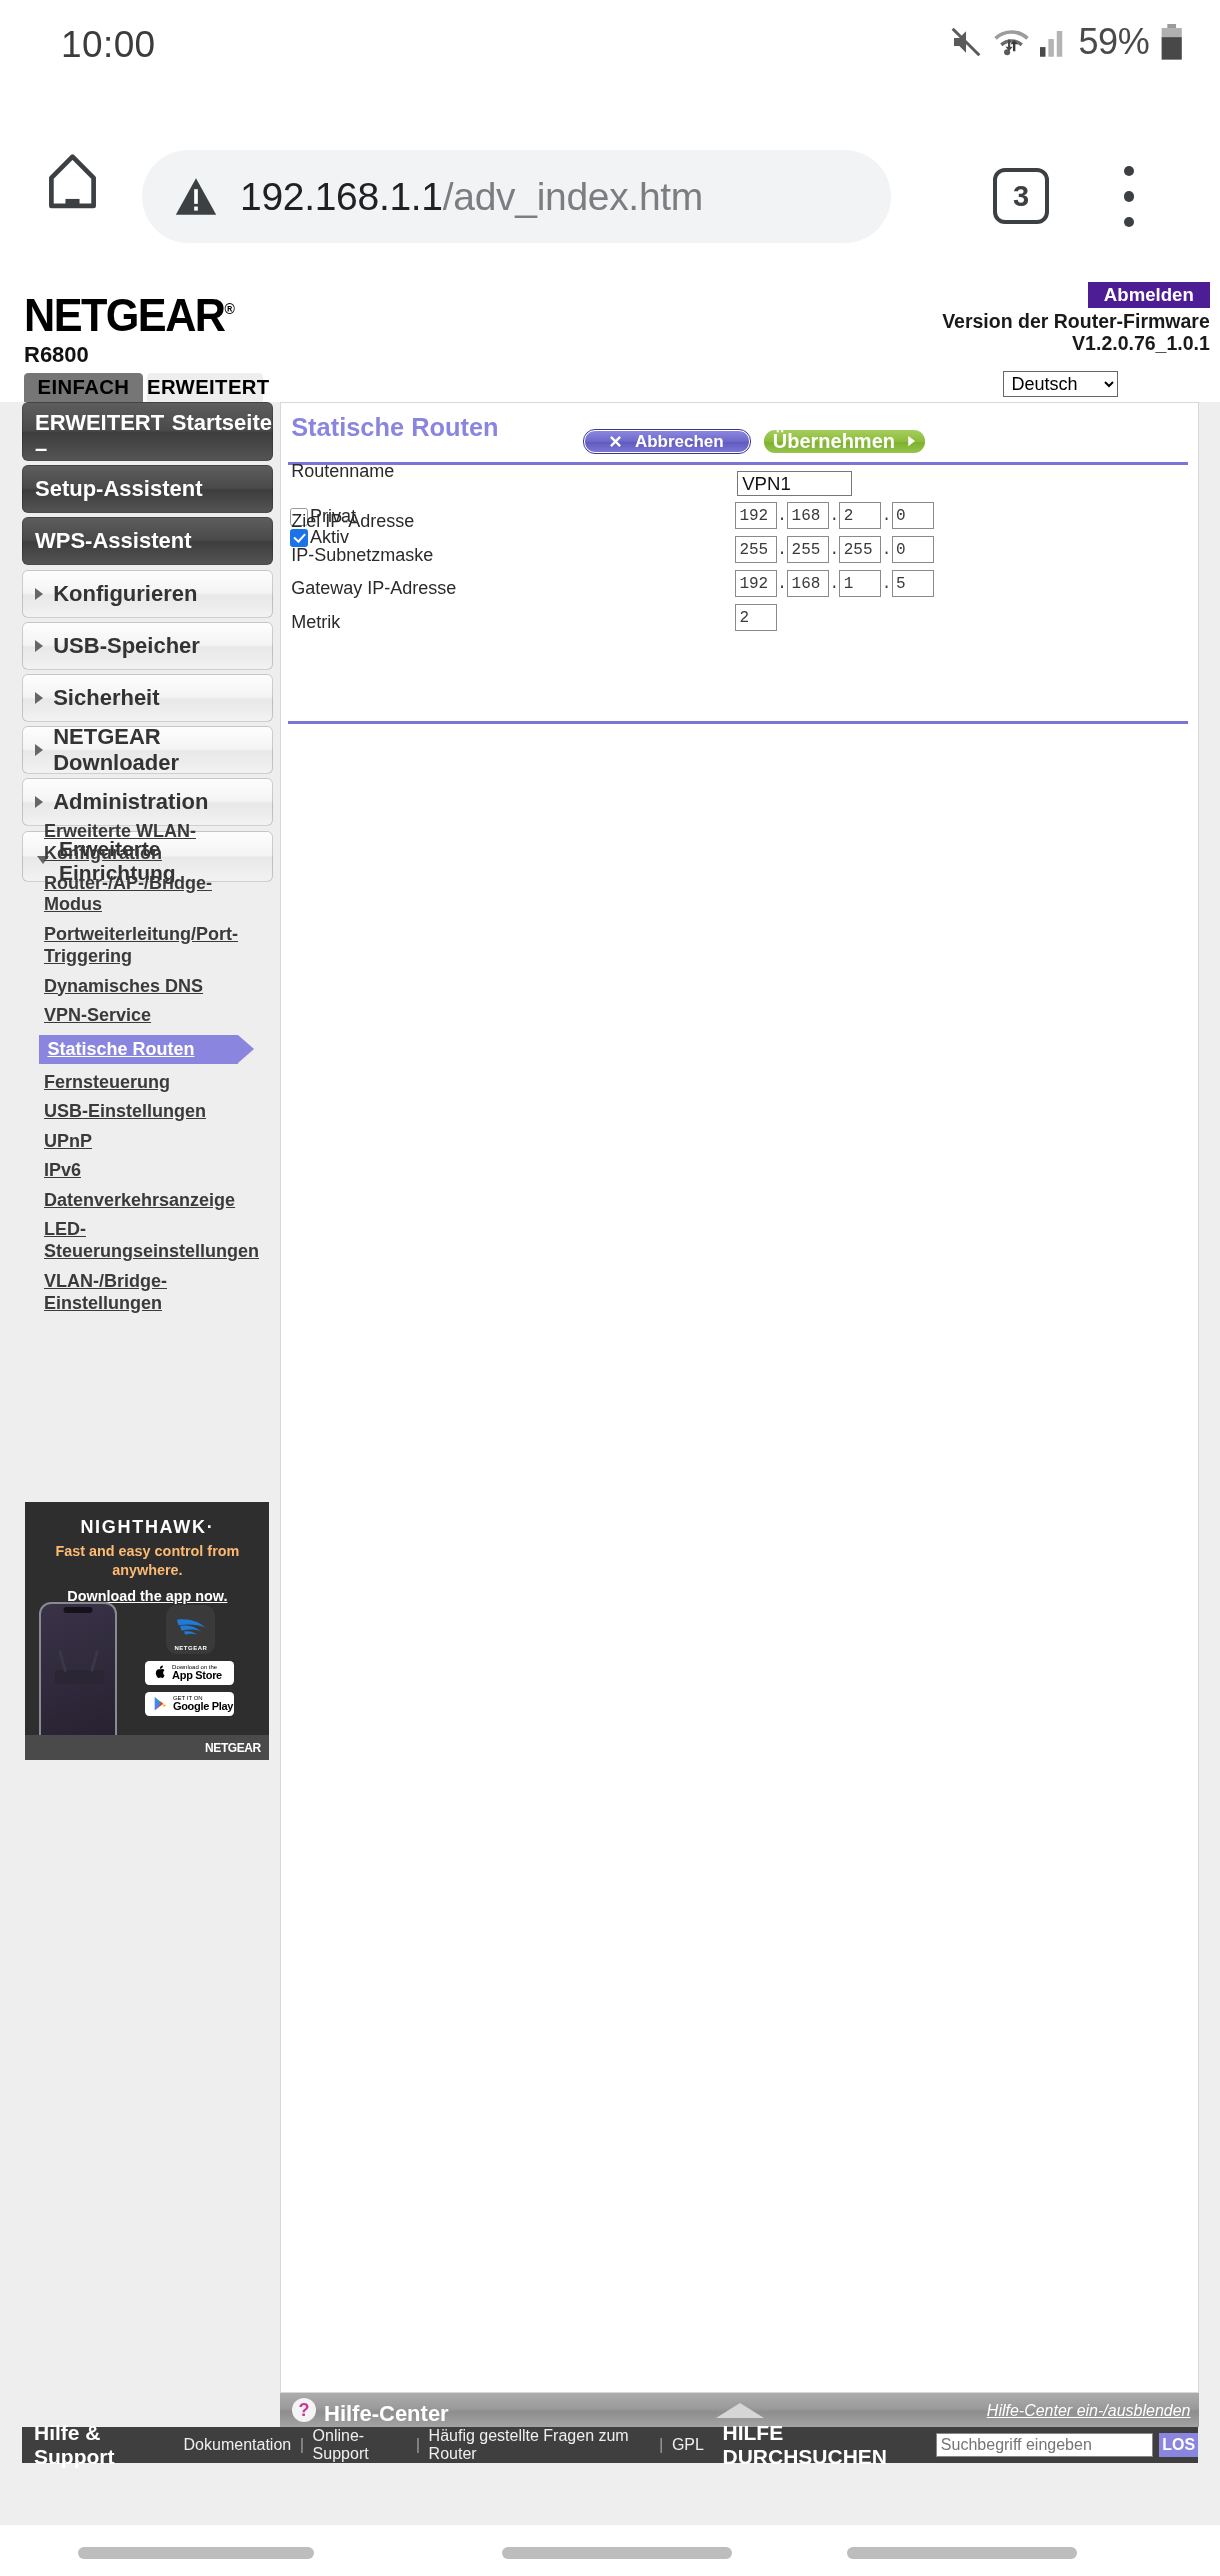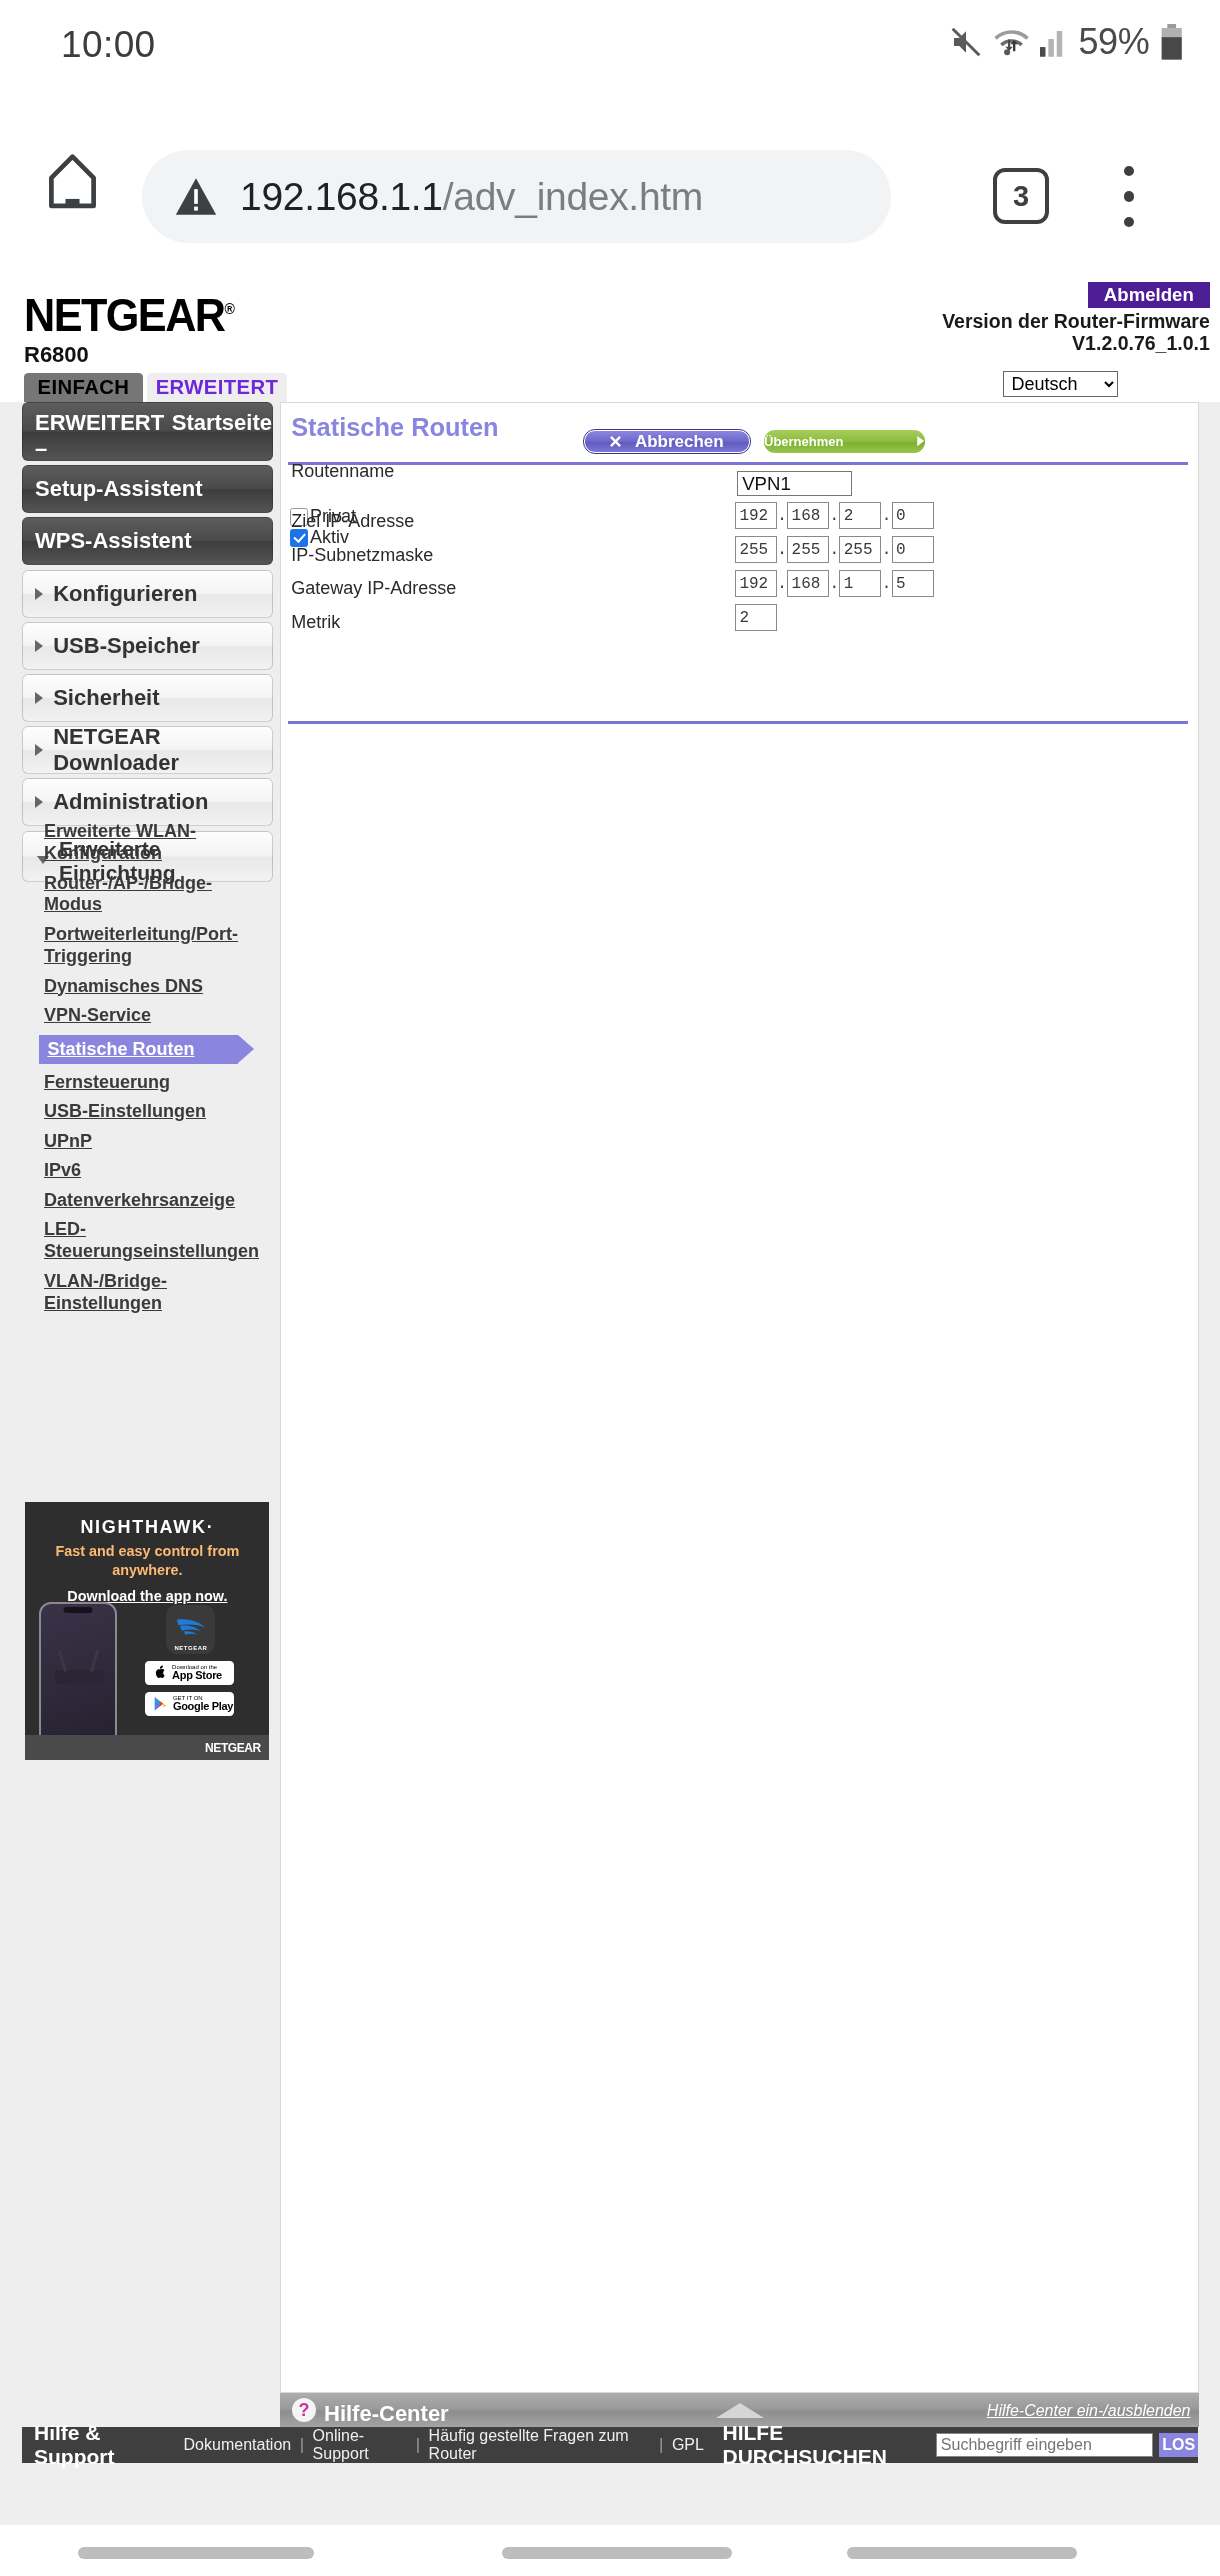--- a/index.html
+++ b/index.html
@@ -83,7 +83,7 @@
     border-radius:4.2px 4.2px 0 0;
   }
   .tab-einfach { left:24px; width:119px; background:#767676; color:#000; }
-  .tab-erweitert { left:147px; width:140px; background:#eeeeee; color:#6d28d9; }
+  .tab-erweitert { left:147px; width:116px; background:#eeeeee; color:#000000; }
   .lang-select {
     position:absolute; right:102px; top:-1.7px; width:115px; height:26px;
     font-size:18px; font-family:"Liberation Sans", sans-serif;

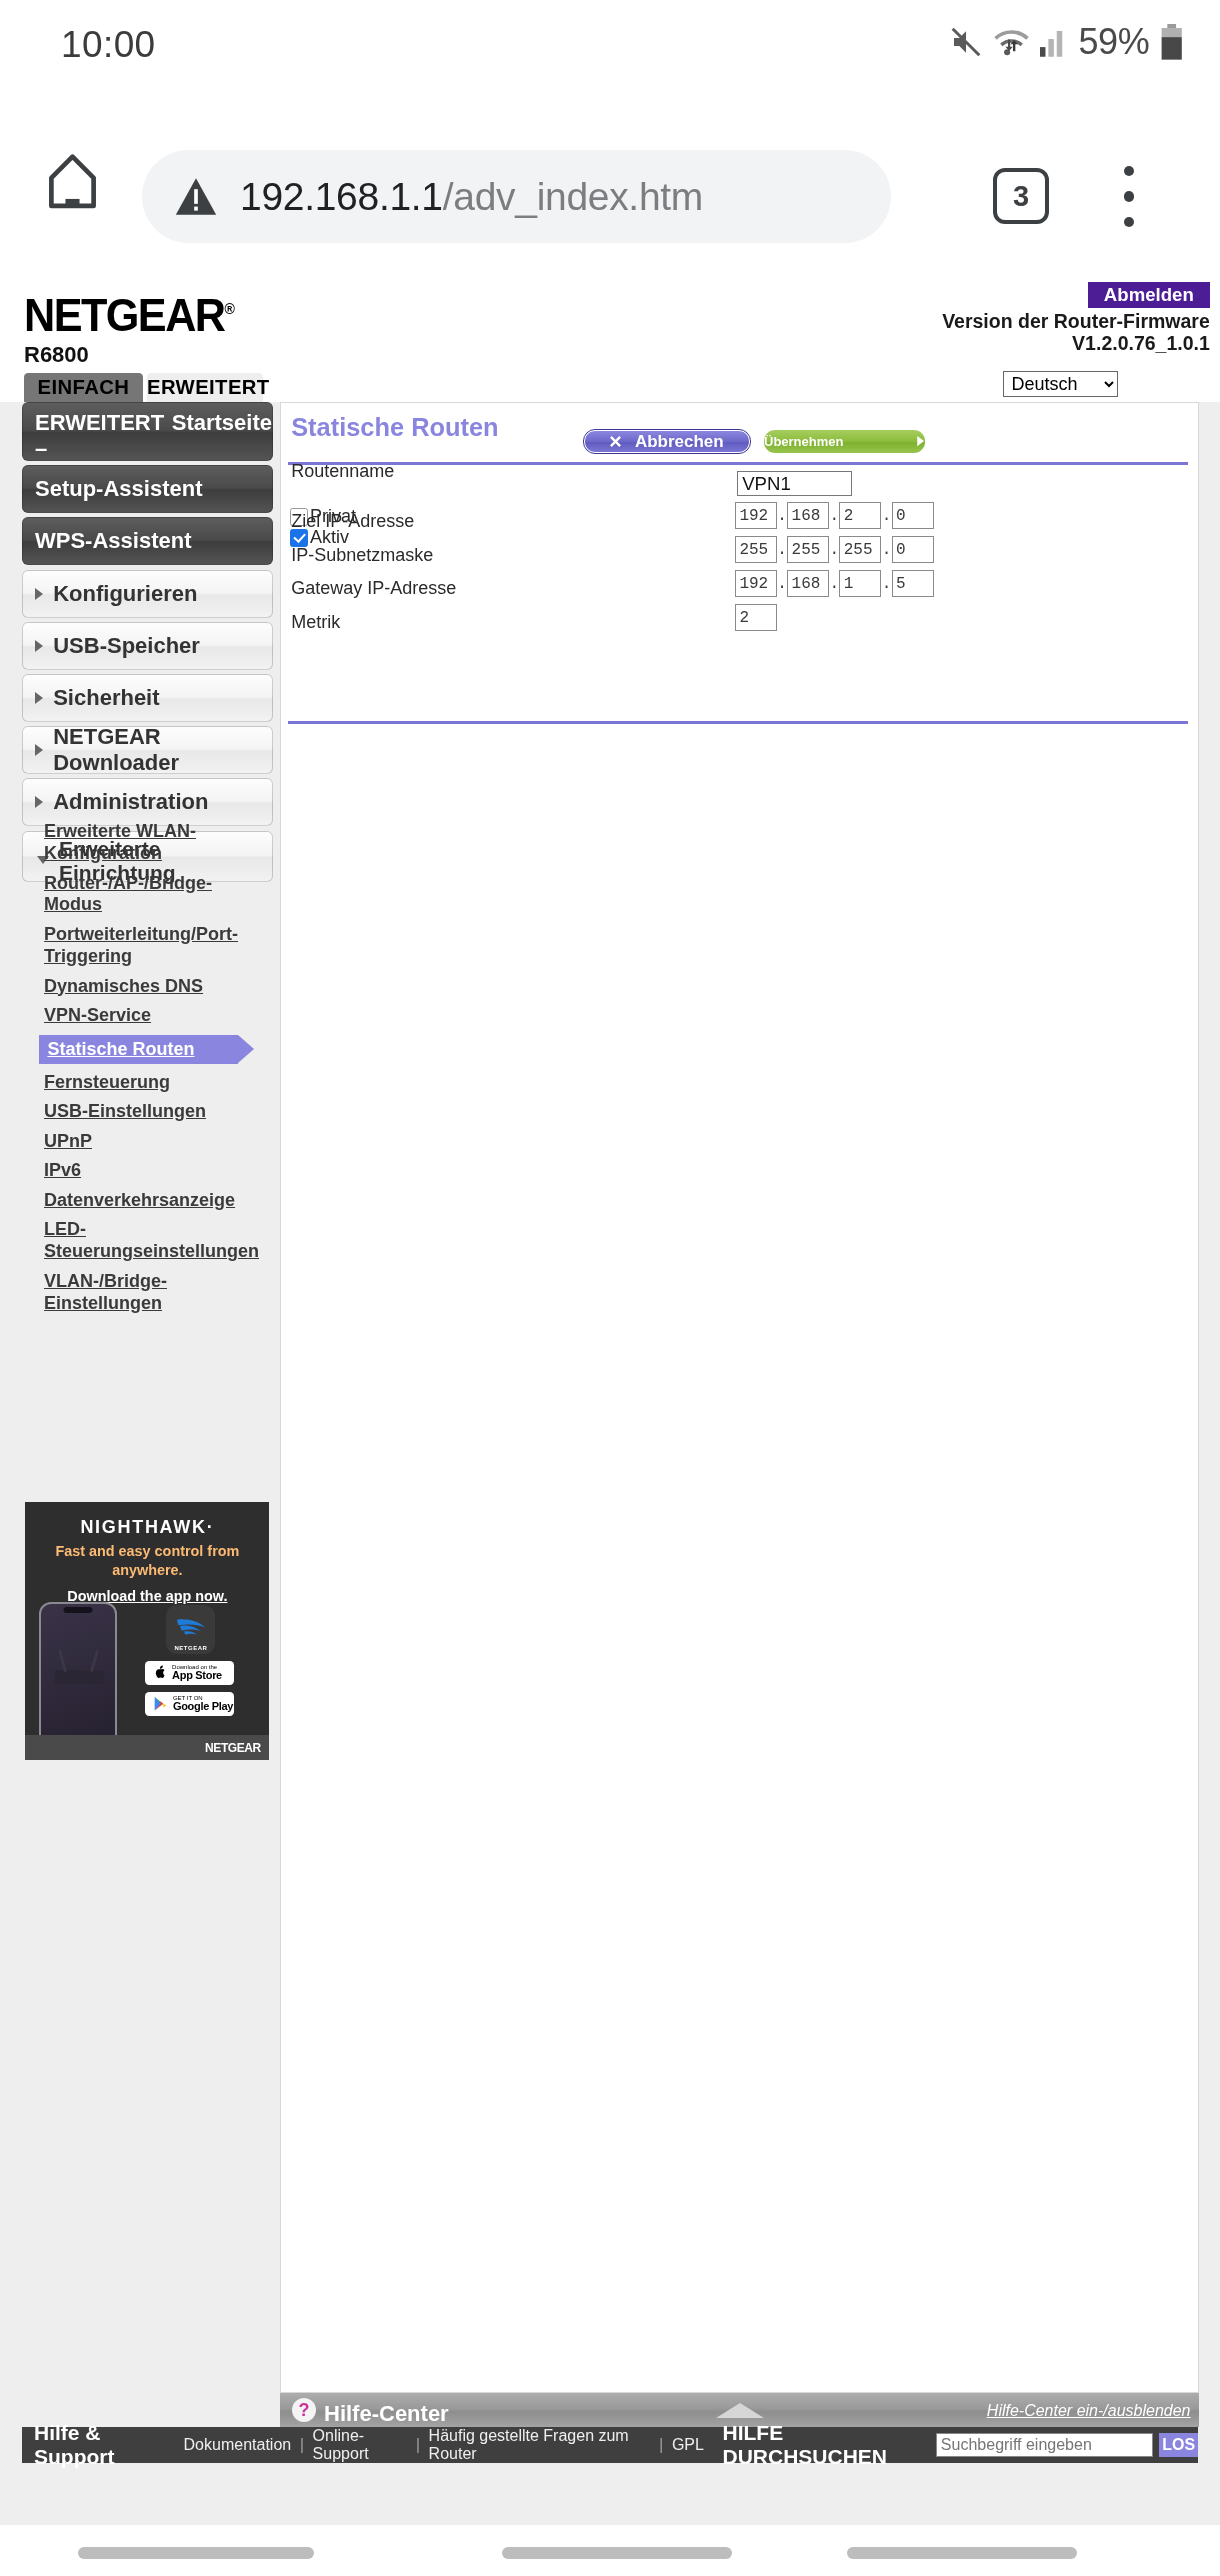--- a/index.html
+++ b/index.html
@@ -210,8 +210,8 @@
     position:absolute; left:483px; top:27px; width:161px; height:23px;
     background:linear-gradient(to bottom,#a6cd5e 0%,#8cbc3c 50%,#7cb02c 51%,#97c44d 100%);
     border:none; border-radius:11px;
-    color:#ffffff; font-size:13px; font-weight:bold; cursor:pointer;
-    display:flex; align-items:center; justify-content:space-between; gap:12px;
+    color:#ffffff; font-size:20px; font-weight:bold; cursor:pointer;
+    display:flex; align-items:center; justify-content:center; gap:12px;
   }
   .rule-top { position:absolute; left:6.8px; top:59px; width:900px; height:2.5px; background:#7b76d6; }
   .rule-bot { position:absolute; left:6.8px; top:318px; width:900px; height:2.5px; background:#7b76d6; }

